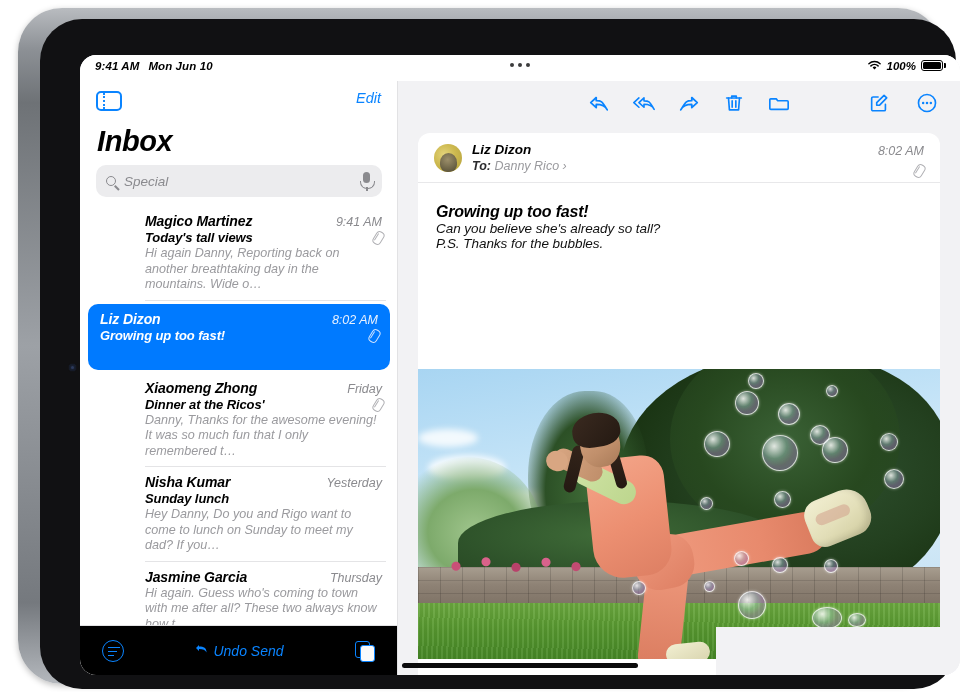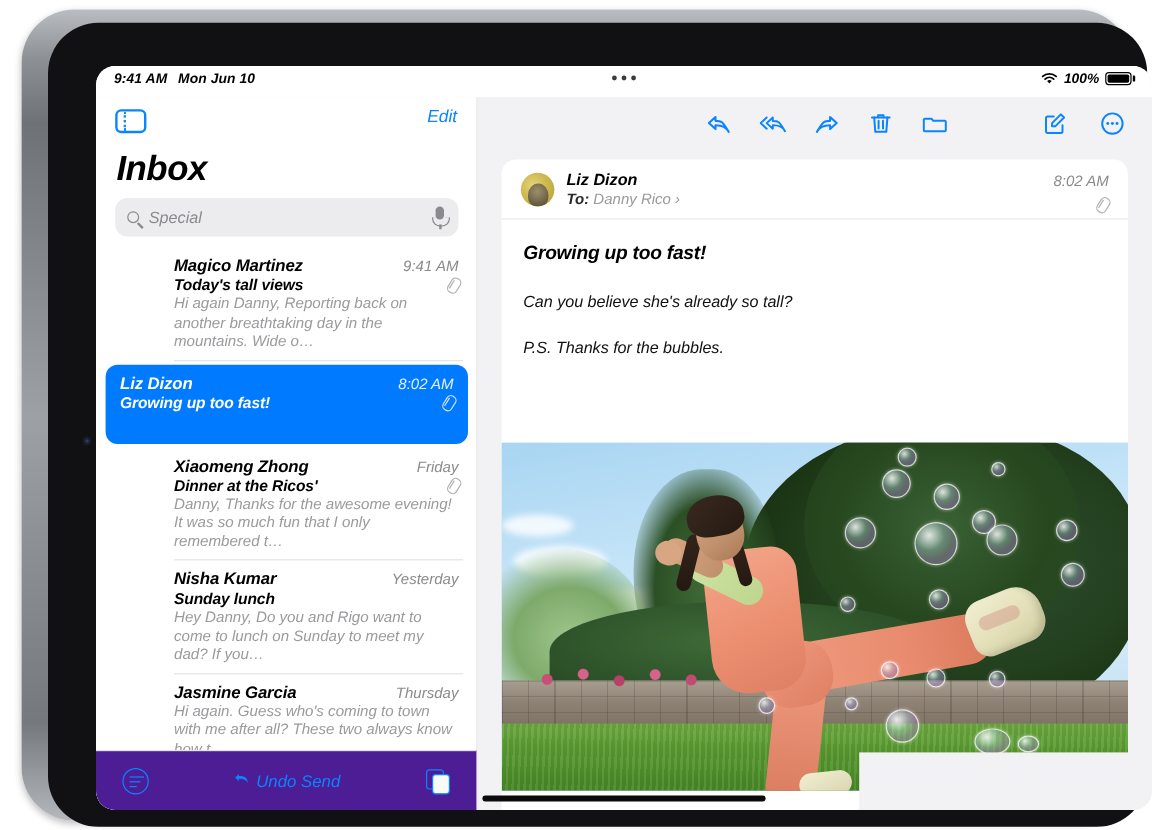--- a/index.html
+++ b/index.html
@@ -199,7 +199,7 @@
 
   .msg-body{ padding:20px 18px 0 18px; }
   .msg-subject{ font-size:16px; font-weight:bold; color:#000; letter-spacing:-.2px; }
-  .msg-p{ font-size:13.5px; color:#111; margin-top:23px; letter-spacing:-.05px;}
+  .msg-p{ font-size:13.5px; color:#111; letter-spacing:-.05px;}
 
   
   .photo{

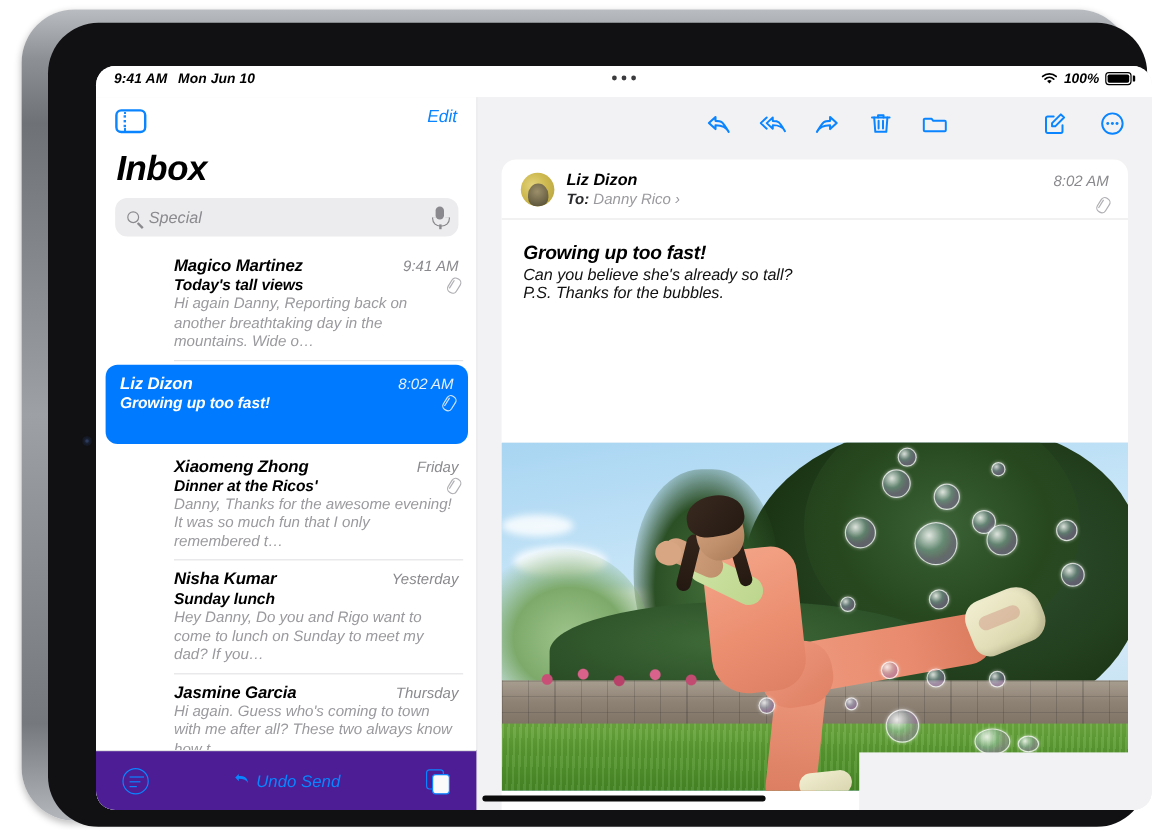--- a/index.html
+++ b/index.html
@@ -139,7 +139,7 @@
   
   .sb-bottom{
     position:absolute; left:0; bottom:0; width:317px; height:50px;
-    background:#4c1d95; border-top:1px solid #e2e2e4;
+    background:#000000; border-top:1px solid #e2e2e4;
     display:flex; align-items:center; justify-content:space-between; padding:0 22px;
   }
   .filter-ic{

